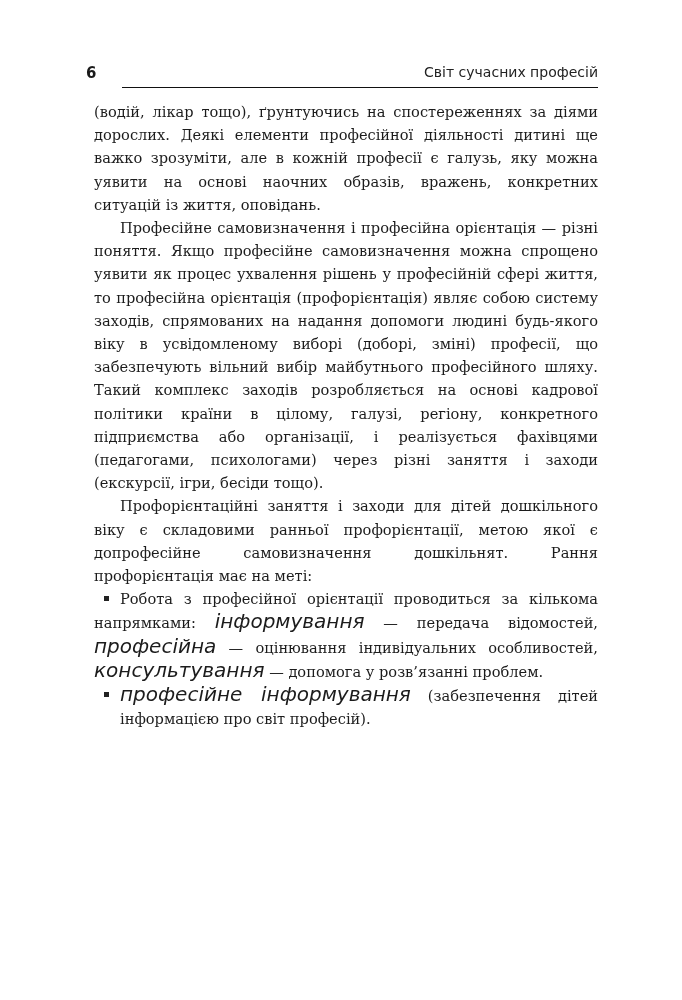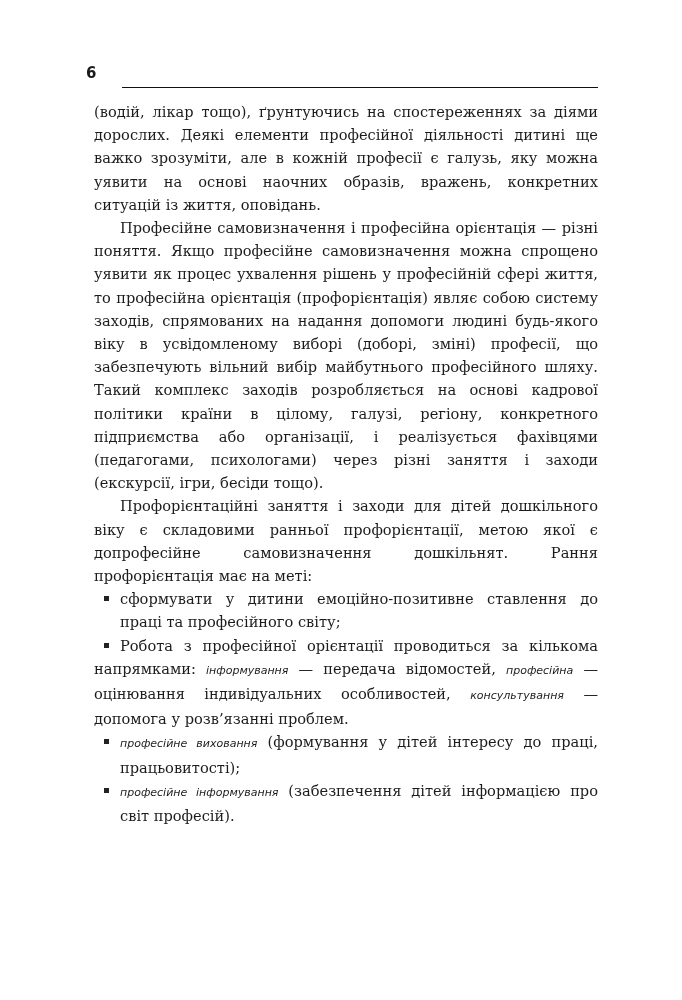--- a/index.html
+++ b/index.html
@@ -24,6 +24,7 @@
   <div class="running-head">
     <span class="page-number">6</span>
     <div class="head-rule"></div>
+    <span class="running-title">Світ сучасних професій</span>
   </div>
 
   <div class="body-text">

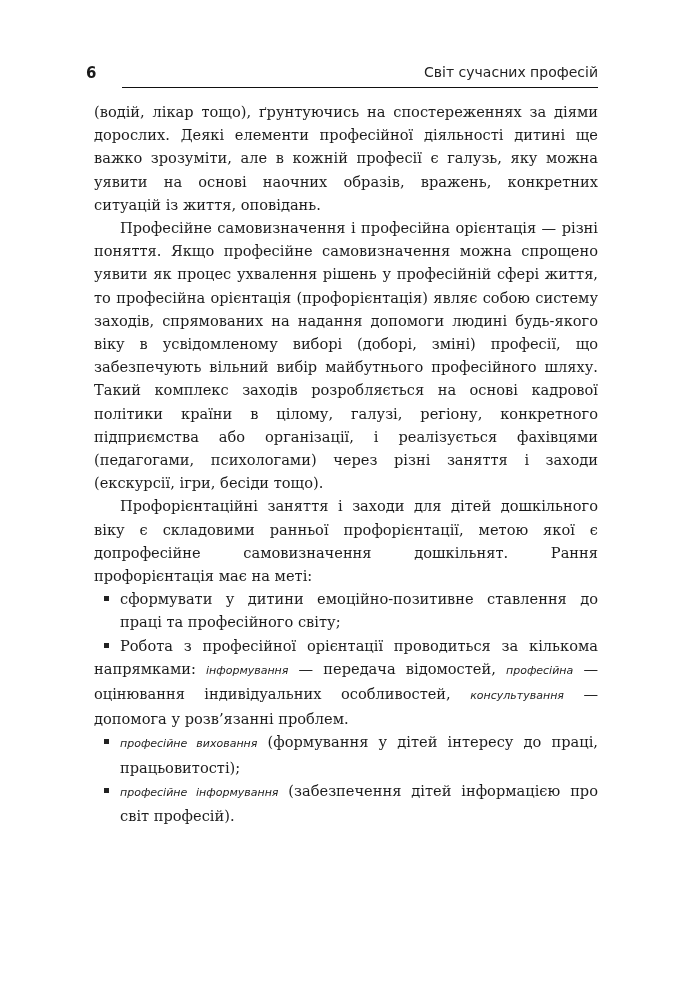--- a/index.html
+++ b/index.html
@@ -33,7 +33,7 @@
     <p class="indent">Профорієнтаційні заняття і заходи для дітей дошкільного віку є складовими ранньої профорієнтації, метою якої є допрофесійне самовизначення дошкільнят. Рання профорієнтація має на меті:</p>
     <ul>
       <li><span class="bullet"></span></li>
-      <li><span class="bullet"></span><span>сформувати у дитини емоційно-позитивне ставлення до праці та професійного світу;</span></li>
+      <li><span class="bullet"></span></li>
       <li><span class="bullet"></span></li>
     </ul>
     <p class="indent"><span>Робота з професійної орієнтації проводиться за кількома напрямками: </span><span class="term">інформування</span><span> — передача відомостей, </span><span class="term">професійна</span><span> — оцінювання індивідуальних особливостей, </span><span class="term">консультування</span><span> — допомога у розв’язанні проблем.</span></p>

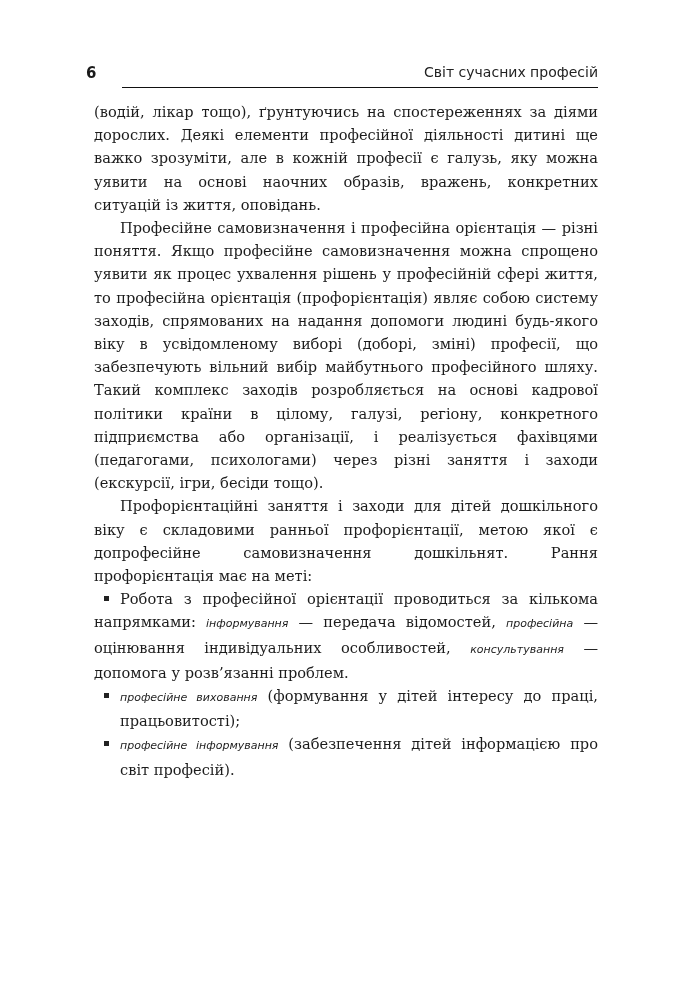--- a/index.html
+++ b/index.html
@@ -15,7 +15,7 @@
   .body-text ul { list-style: none; margin: 0; padding: 0; }
   .body-text li { position: relative; padding-left: 26px; }
   .bullet { position: absolute; left: 10px; top: 9px; width: 5px; height: 5px; background: #222; }
-  .term { font-family: "DejaVu Sans", sans-serif; font-style: italic; font-size: 11px; margin-top: 44px; }
+  .term { font-family: "DejaVu Sans", sans-serif; font-style: italic; font-size: 20px; margin-top: 44px; }
 </style>
 </head>
 <body>

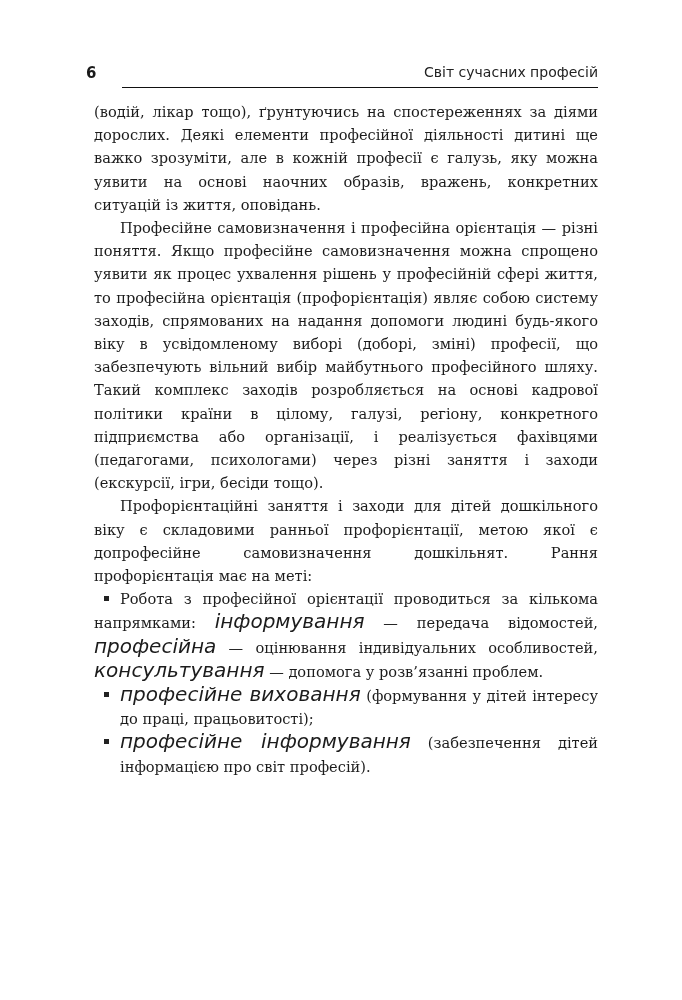--- a/index.html
+++ b/index.html
@@ -38,7 +38,6 @@
     </ul>
     <p class="indent"><span>Робота з професійної орієнтації проводиться за кількома напрямками: </span><span class="term">інформування</span><span> — передача відомостей, </span><span class="term">професійна</span><span> — оцінювання індивідуальних особливостей, </span><span class="term">консультування</span><span> — допомога у розв’язанні проблем.</span></p>
     <ul>
-      <li><span class="bullet"></span><span class="term">професійне виховання</span><span> (формування у дітей інтересу до праці, працьовитості);</span></li>
       <li><span class="bullet"></span><span class="term">професійне інформування</span><span> (забезпечення дітей інформацією про світ професій).</span></li>
     </ul>
 

